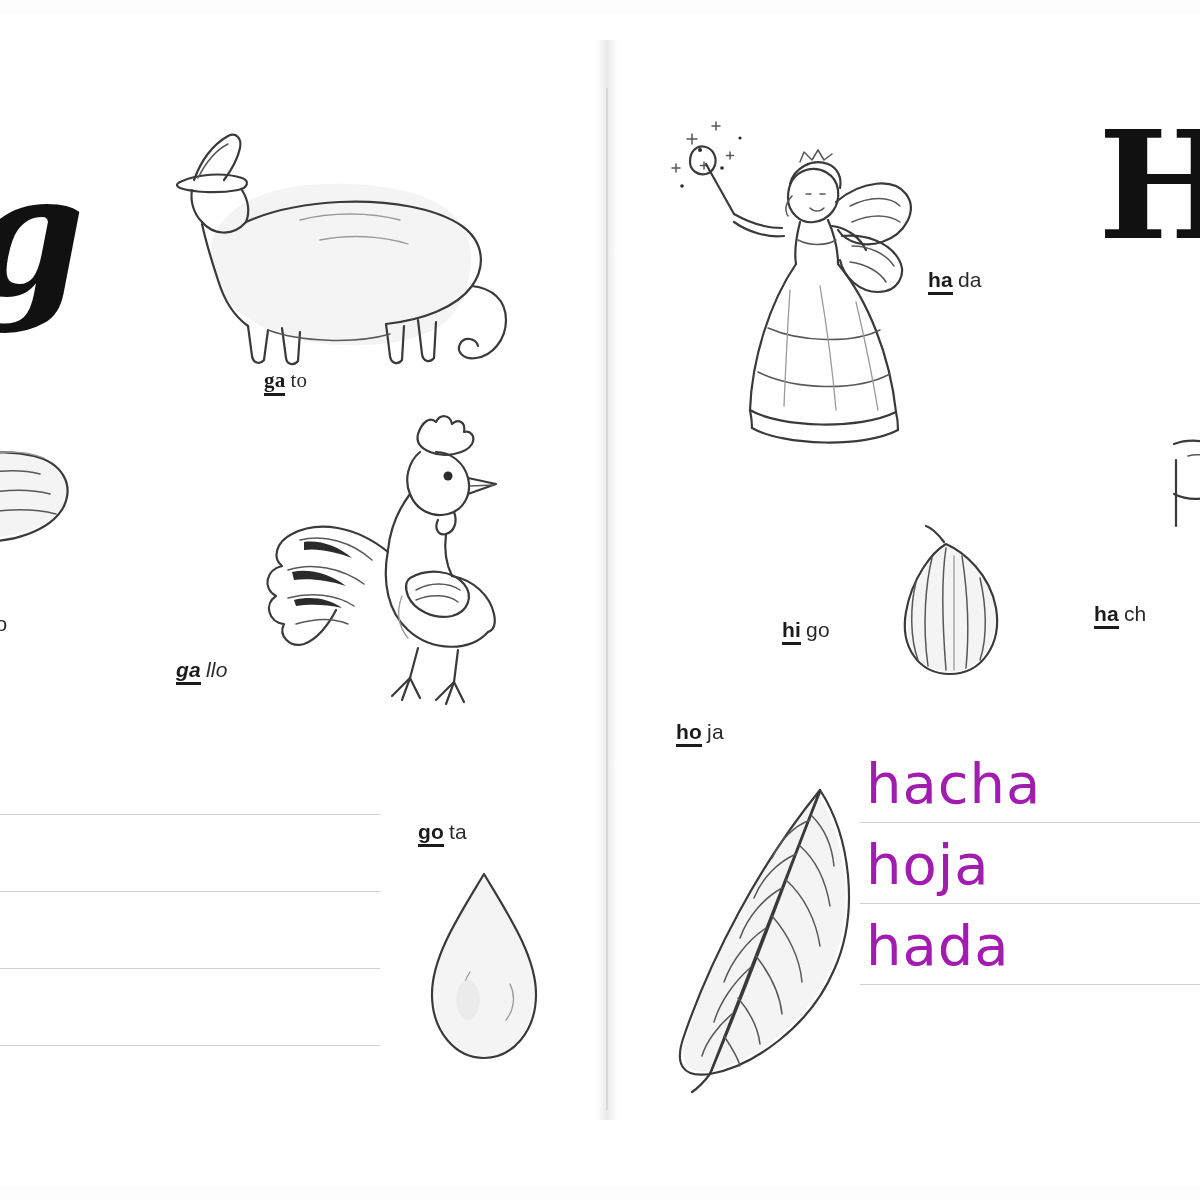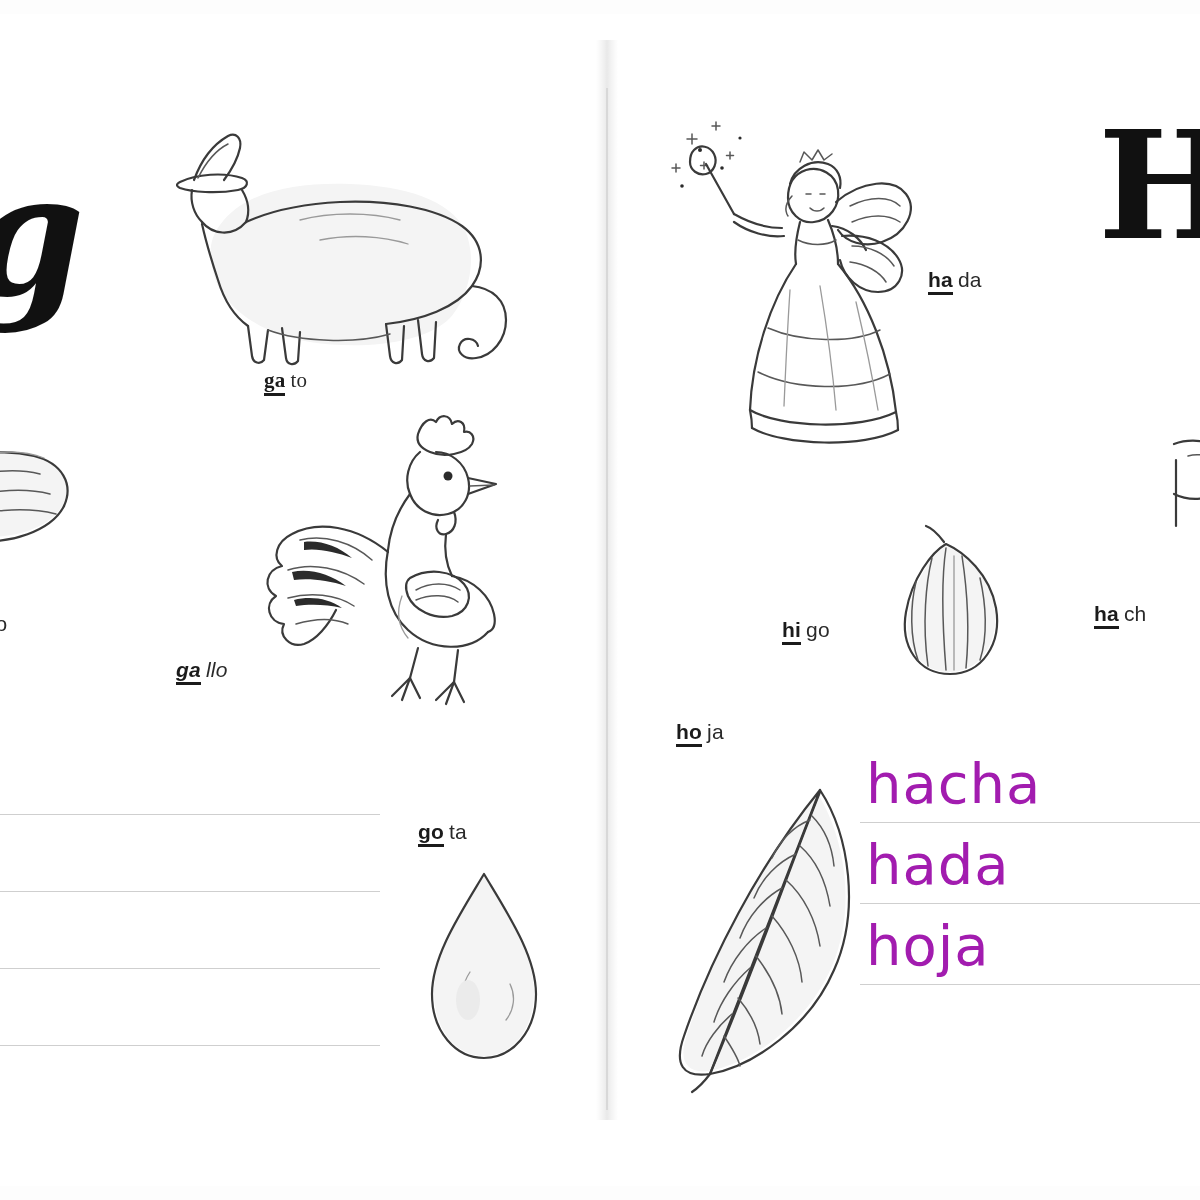--- a/index.html
+++ b/index.html
@@ -421,11 +421,11 @@
       <span class="ghost">hacha</span>
     </div>
     <div class="rule-row">
+      <span class="ghost">hoja</span>
+    </div>
+    <div class="rule-row">
       <span class="ghost">hada</span>
     </div>
-    <div class="rule-row">
-      <span class="ghost">hoja</span>
-    </div>
   </div>
 
 </div>

